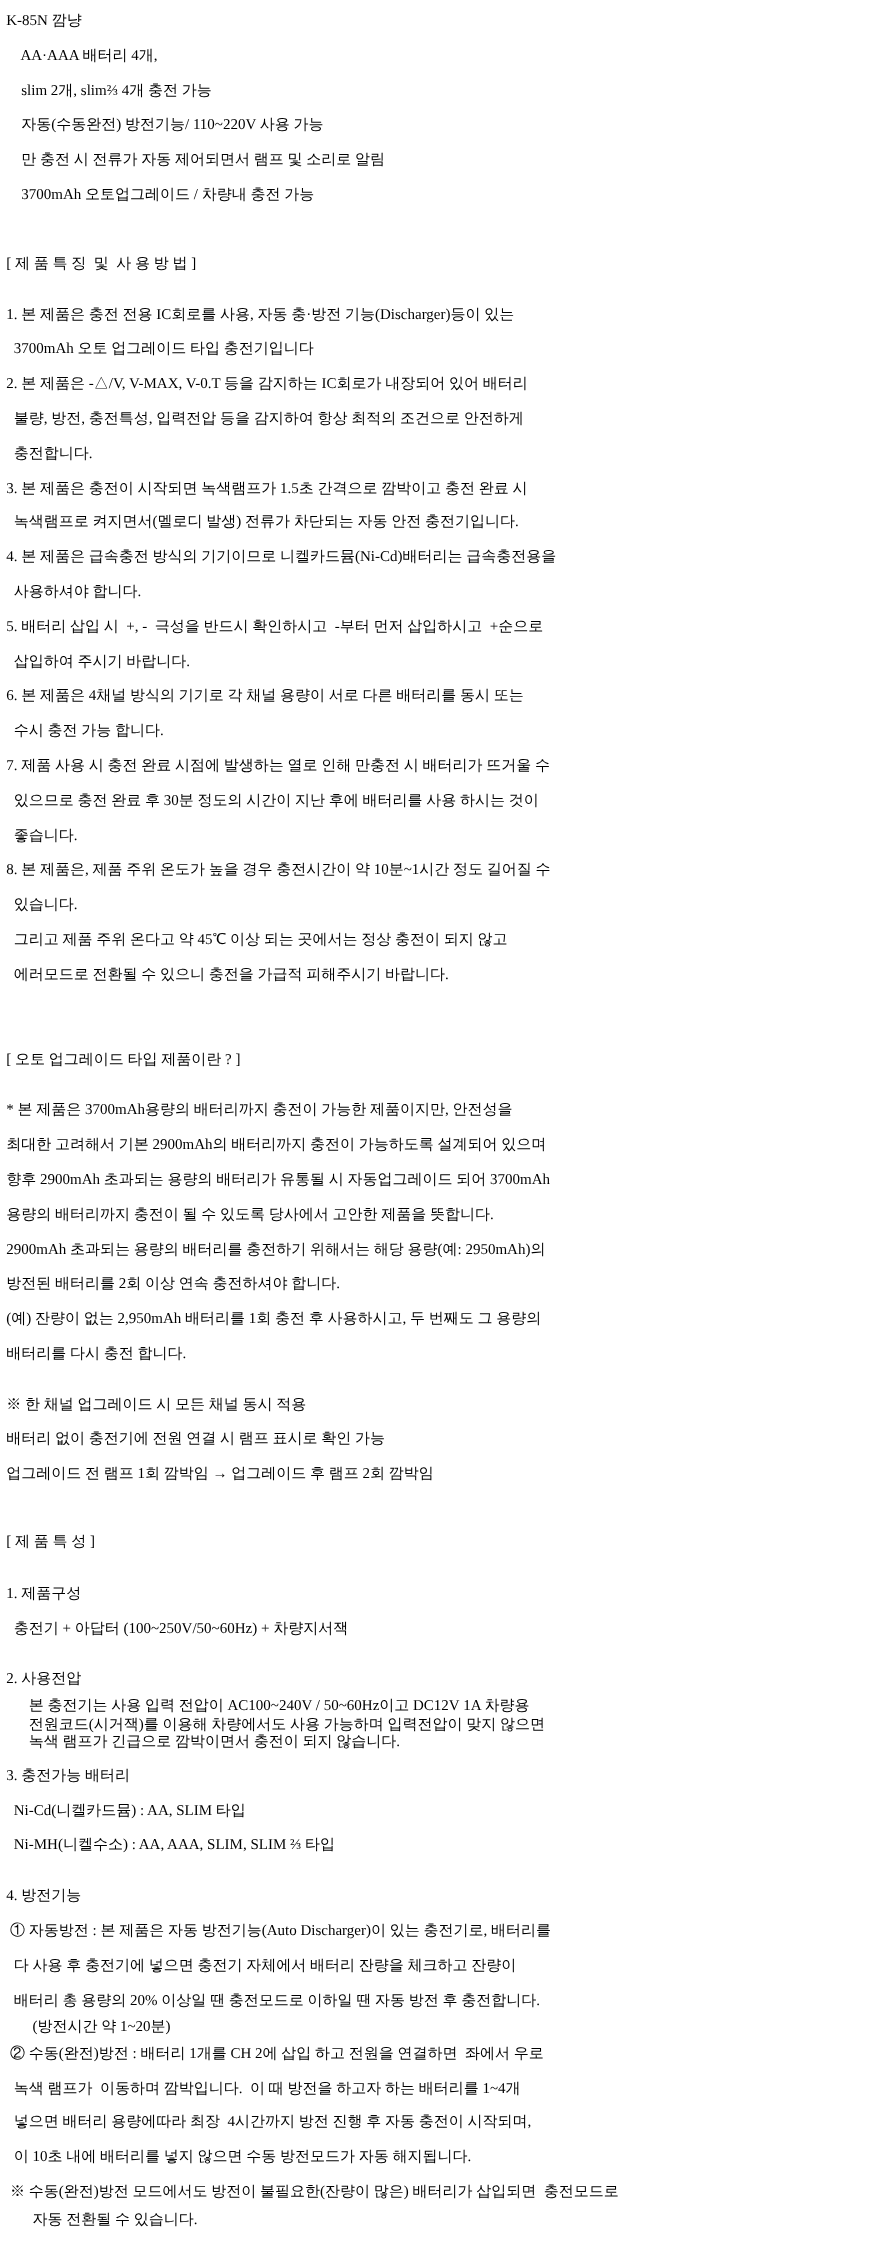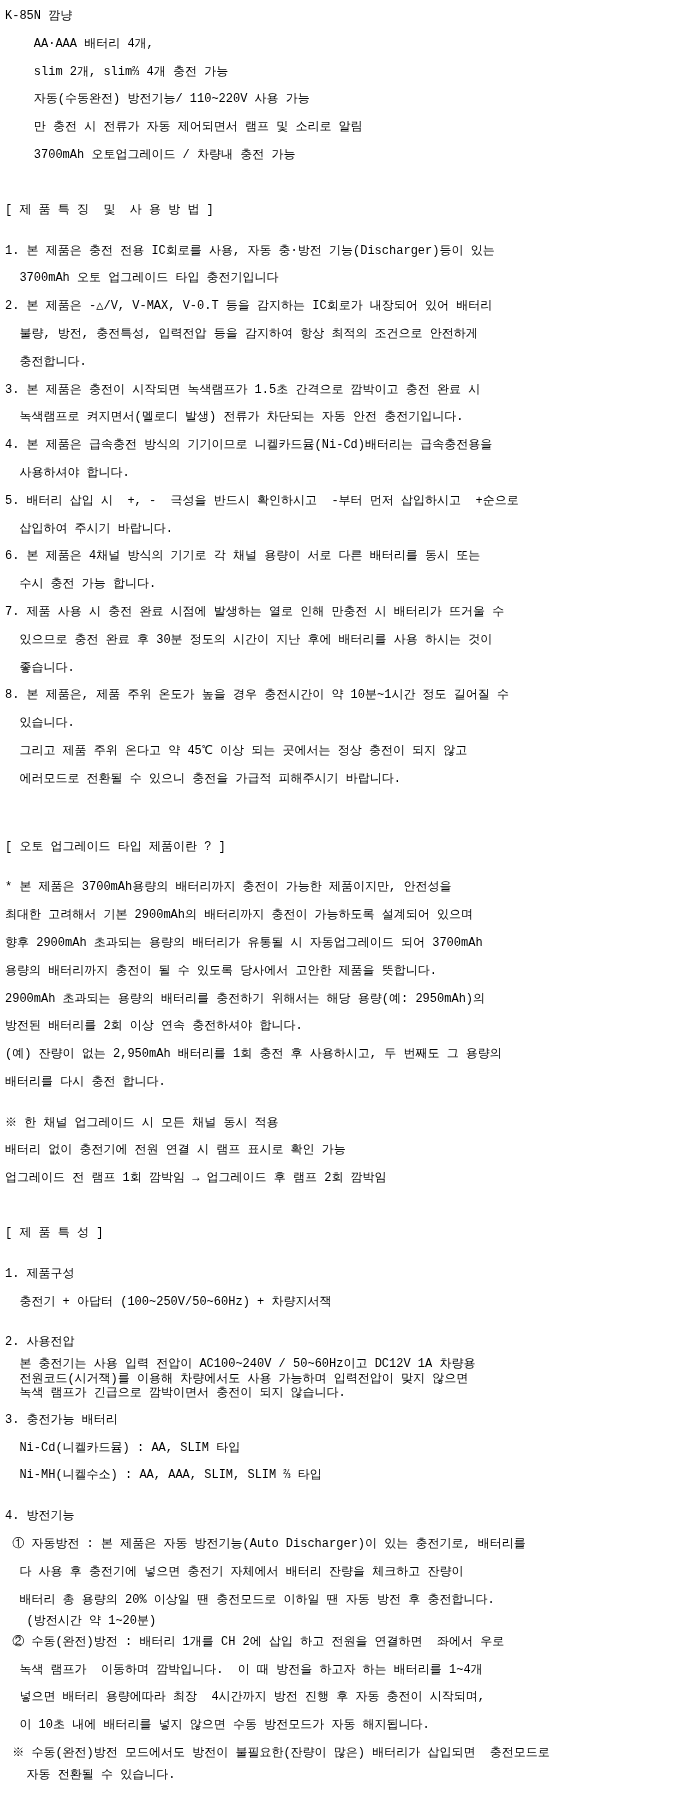--- a/index.html
+++ b/index.html
@@ -17,7 +17,7 @@
     width: 700px;
     height: 1800px;
     padding: 3px 0 0 5px;
-    font-family: Liberation Mono, monospace;
+    font-family: Liberation Serif, serif;
     font-size: 12px;
     color: #000000;
     white-space: pre;

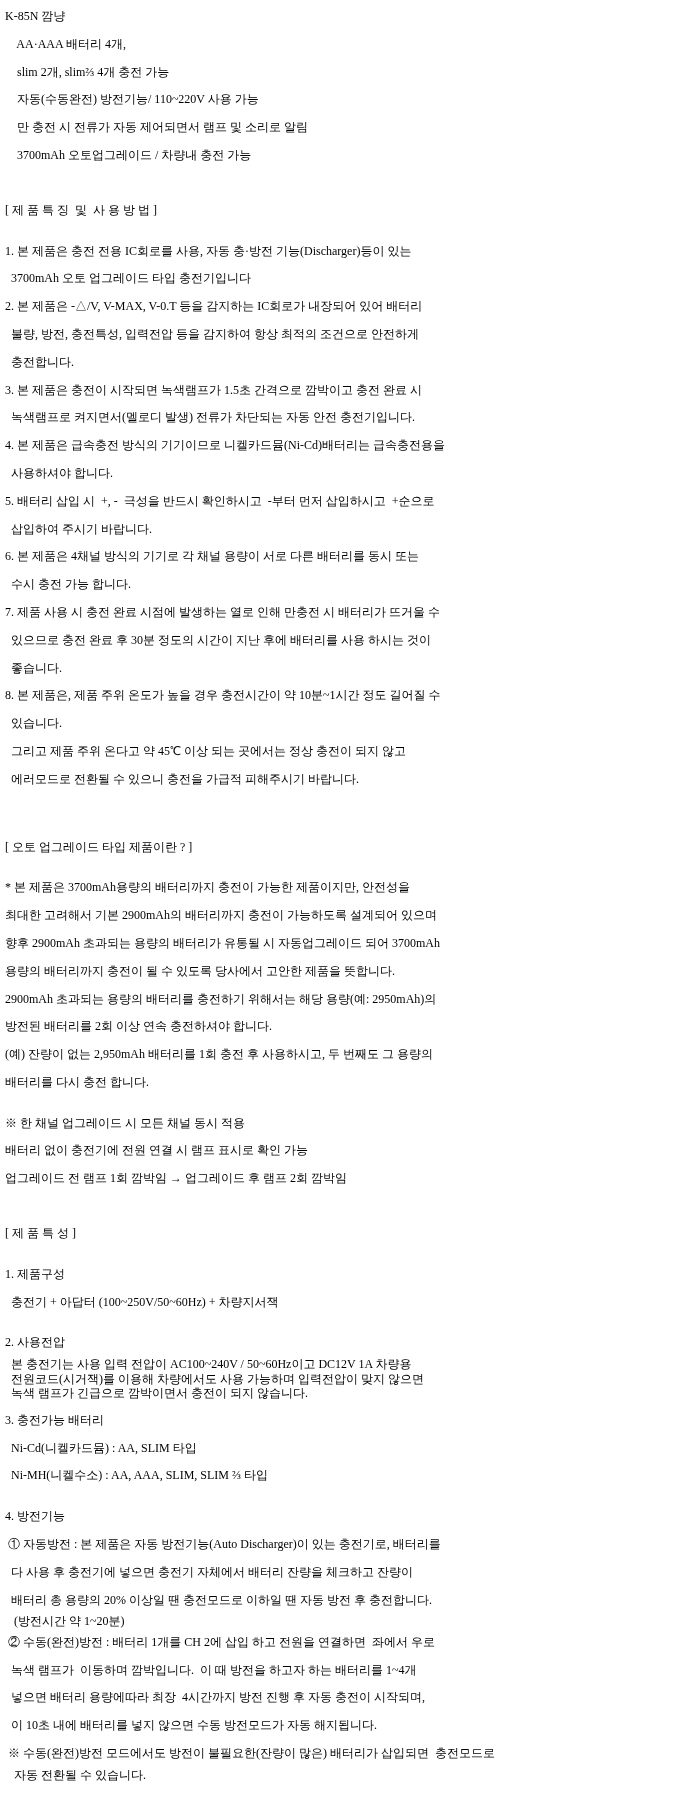--- a/index.html
+++ b/index.html
@@ -24,7 +24,7 @@
   }
   
   .n  { height: 27.8px; line-height: 27.8px; }
-  .t  { height: 14.5px; line-height: 14.5px; }
+  .t  { height: 14.5px; line-height: 14.5px; margin-left: 12px; }
   .gf { height: 27px; }
   .gh { height: 13px; }
   .gq { height: 6px;  }

